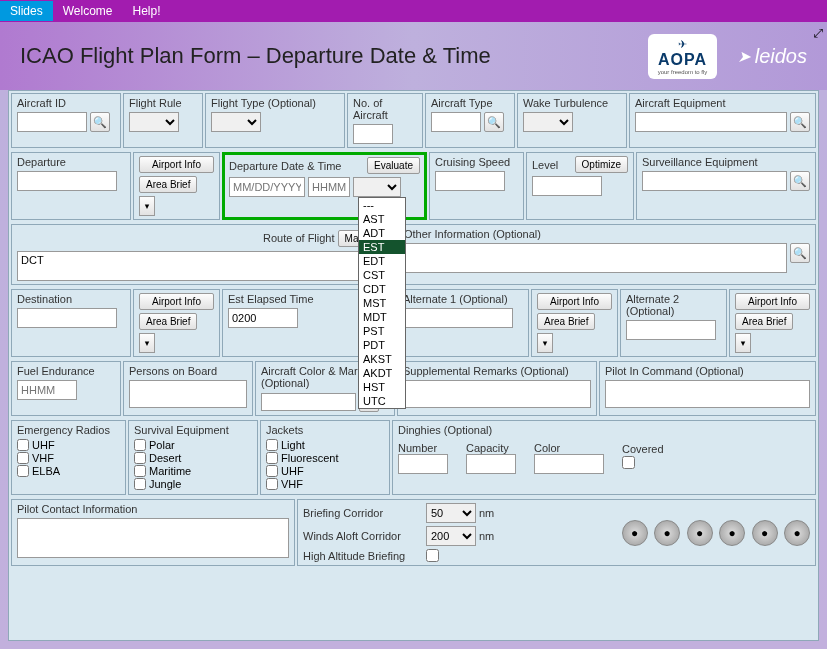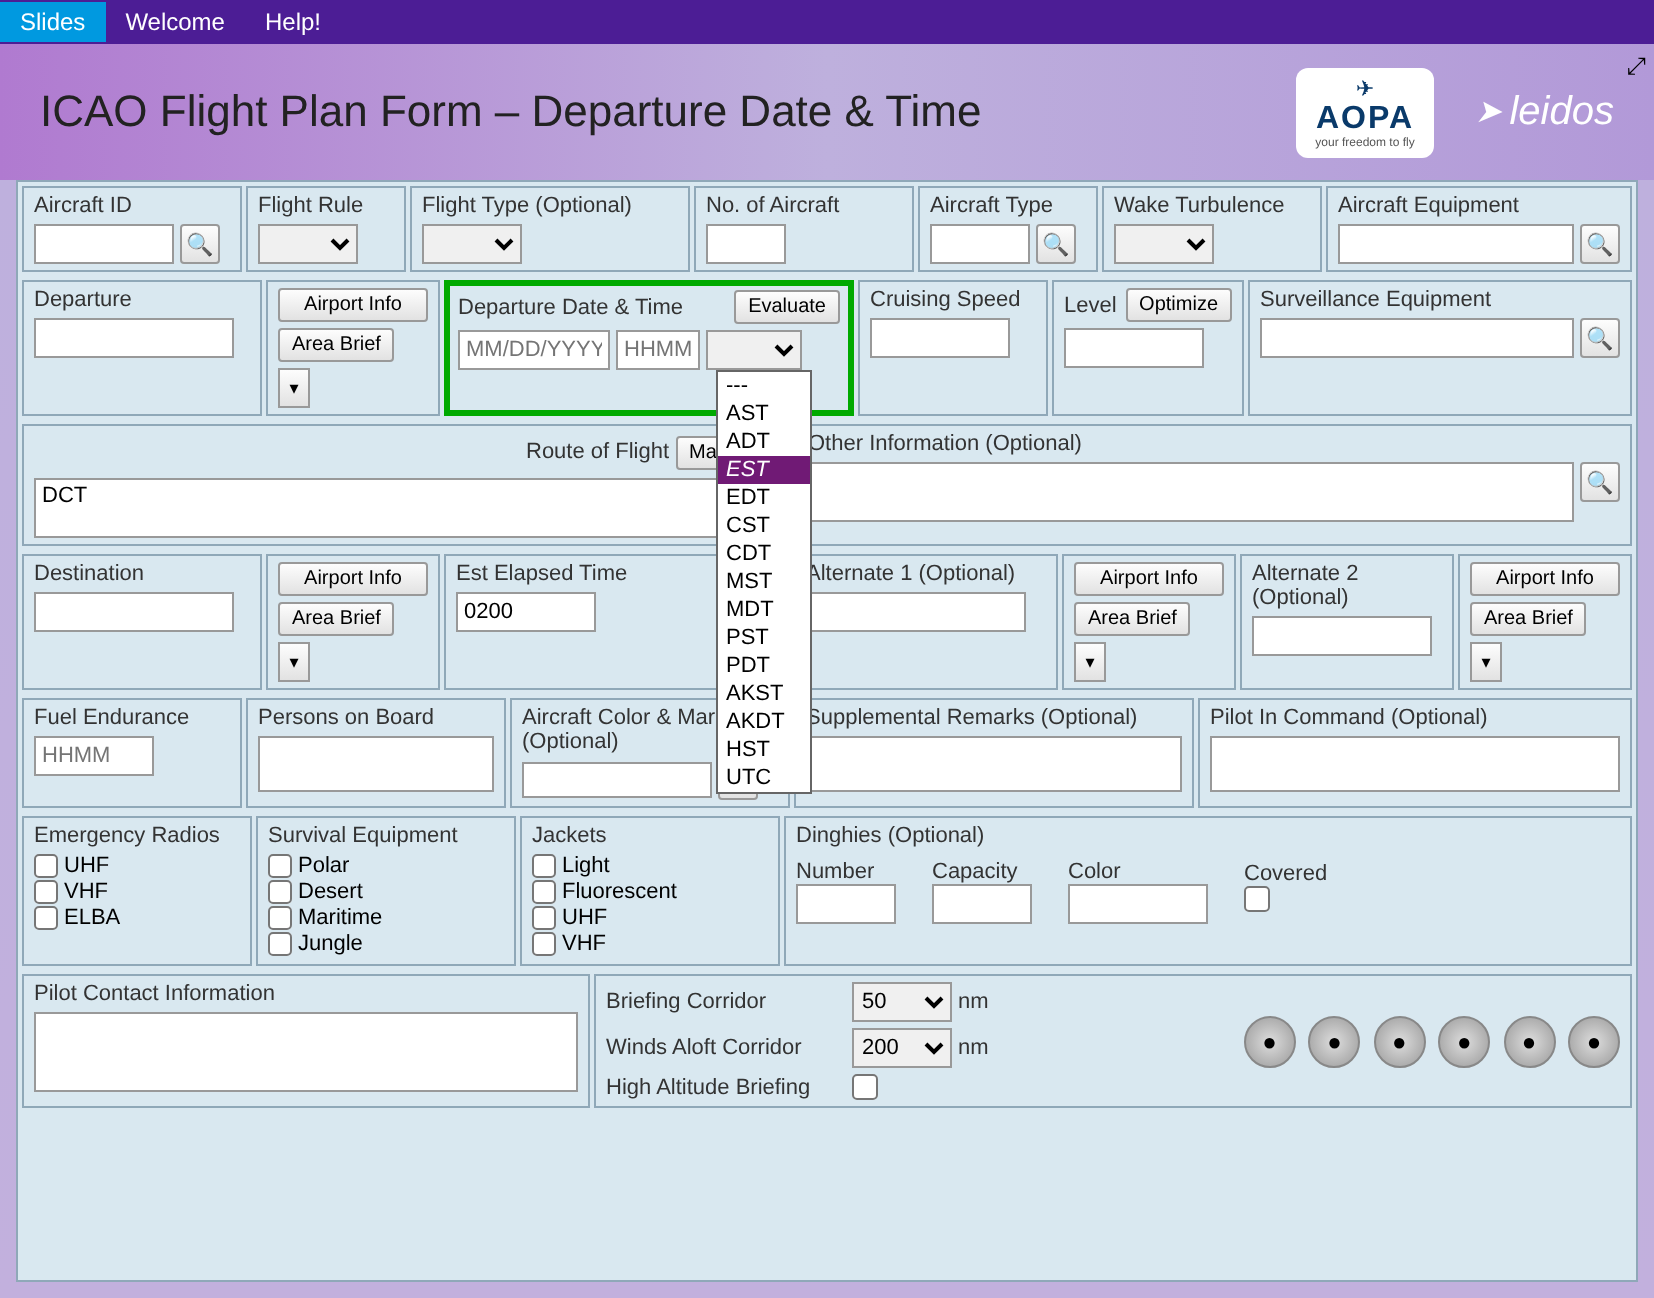--- a/index.html
+++ b/index.html
@@ -4,7 +4,7 @@
 <style>
 * { box-sizing: border-box; margin: 0; padding: 0; font-family: Arial, sans-serif; }
 body { width: 827px; height: 649px; background: #fff; overflow: hidden; }
-.topbar { background: #4c1d95; height: 22px; display: flex; align-items: center; font-size: 12px; }
+.topbar { background: #a21caf; height: 22px; display: flex; align-items: center; font-size: 12px; }
 .topbar-item { padding: 3px 10px; color: #fff; cursor: pointer; }
 .topbar-item.active { background: #0099e0; }
 .title-area { background: linear-gradient(to right, #b07ad0, #beb0dd, #b299d8); padding: 10px 20px; display: flex; align-items: center; justify-content: space-between; height: 68px; position: relative; }

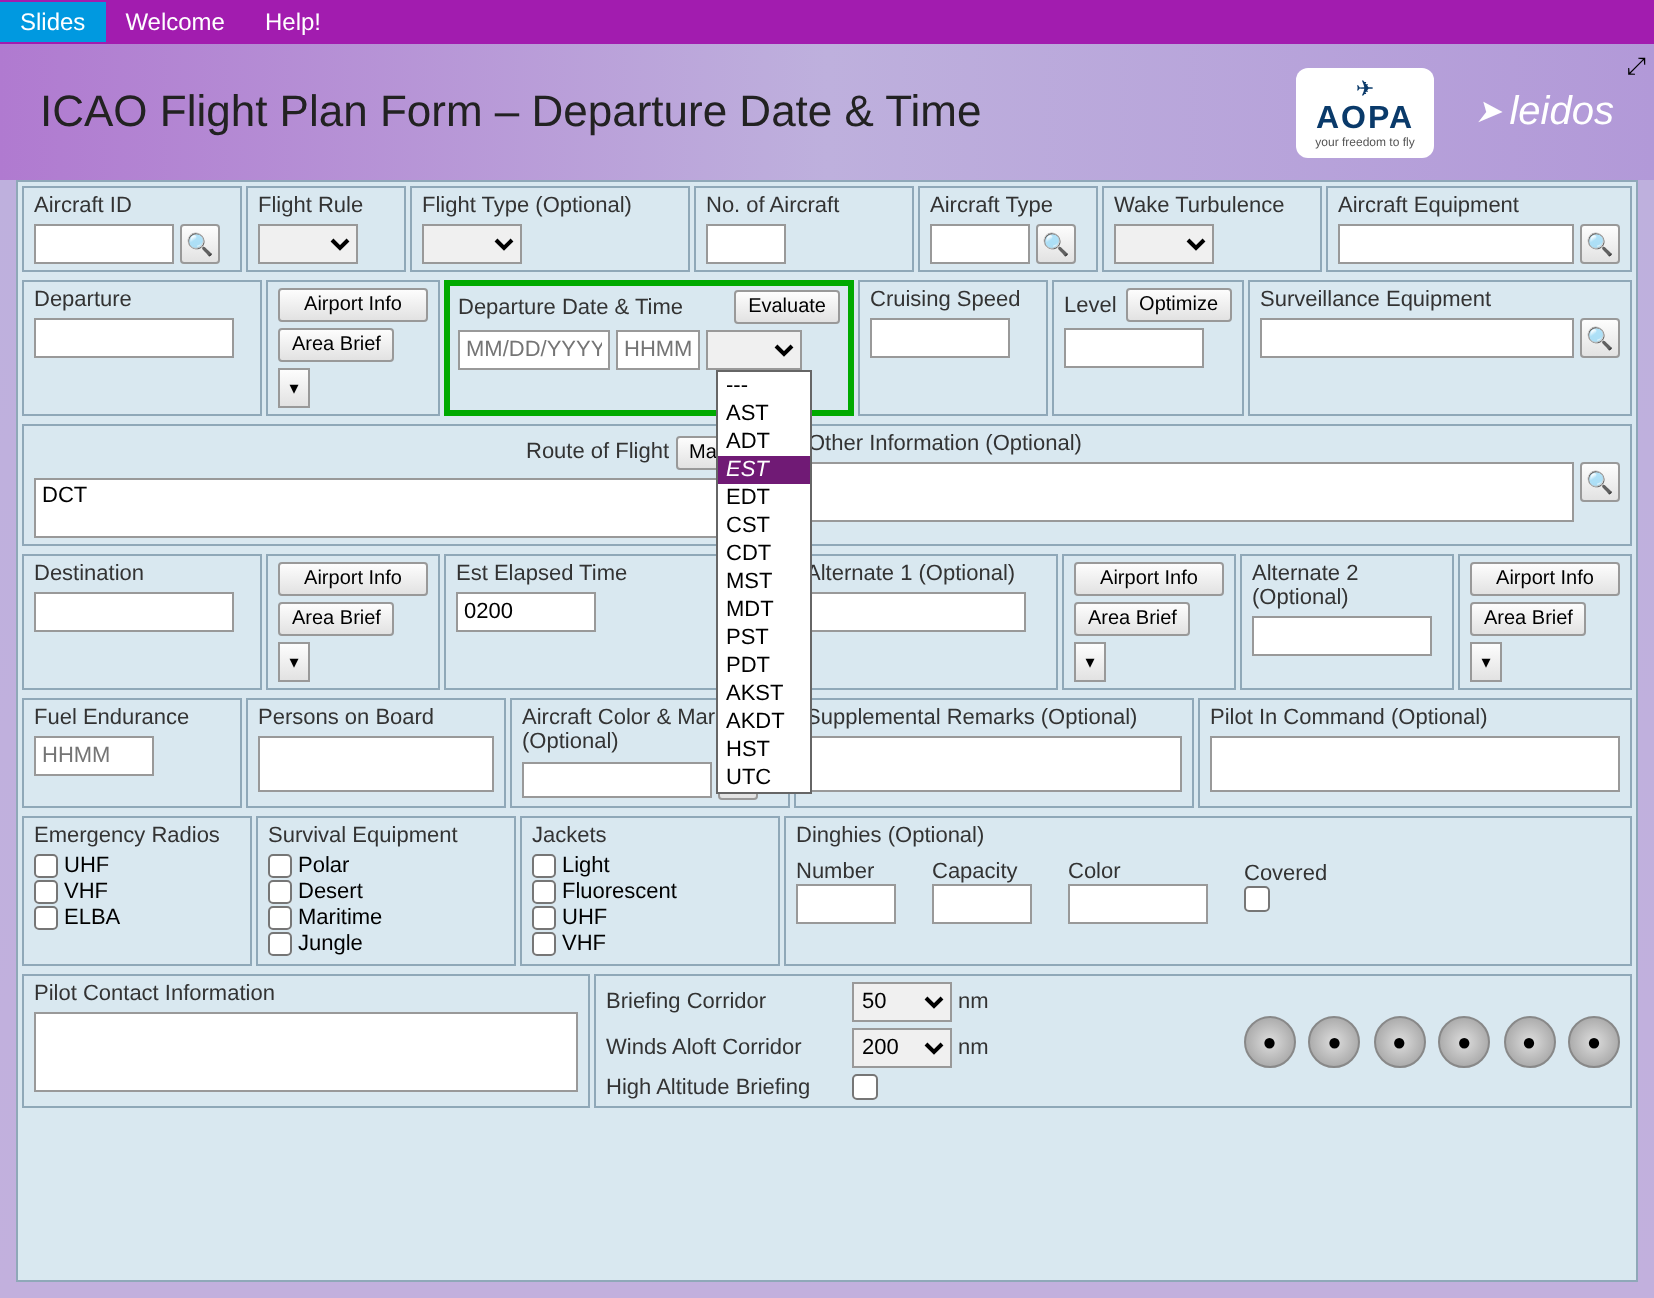--- a/index.html
+++ b/index.html
@@ -82,7 +82,7 @@
     <span class="box-label">Flight Type (Optional)</span>
     <select style="width:50px"><option></option></select>
   </div>
-  <div class="box" style="width:110px">
+  <div class="box" style="width:76px">
     <span class="box-label">No. of Aircraft</span>
     <input type="text" style="width: 40px;">
   </div>

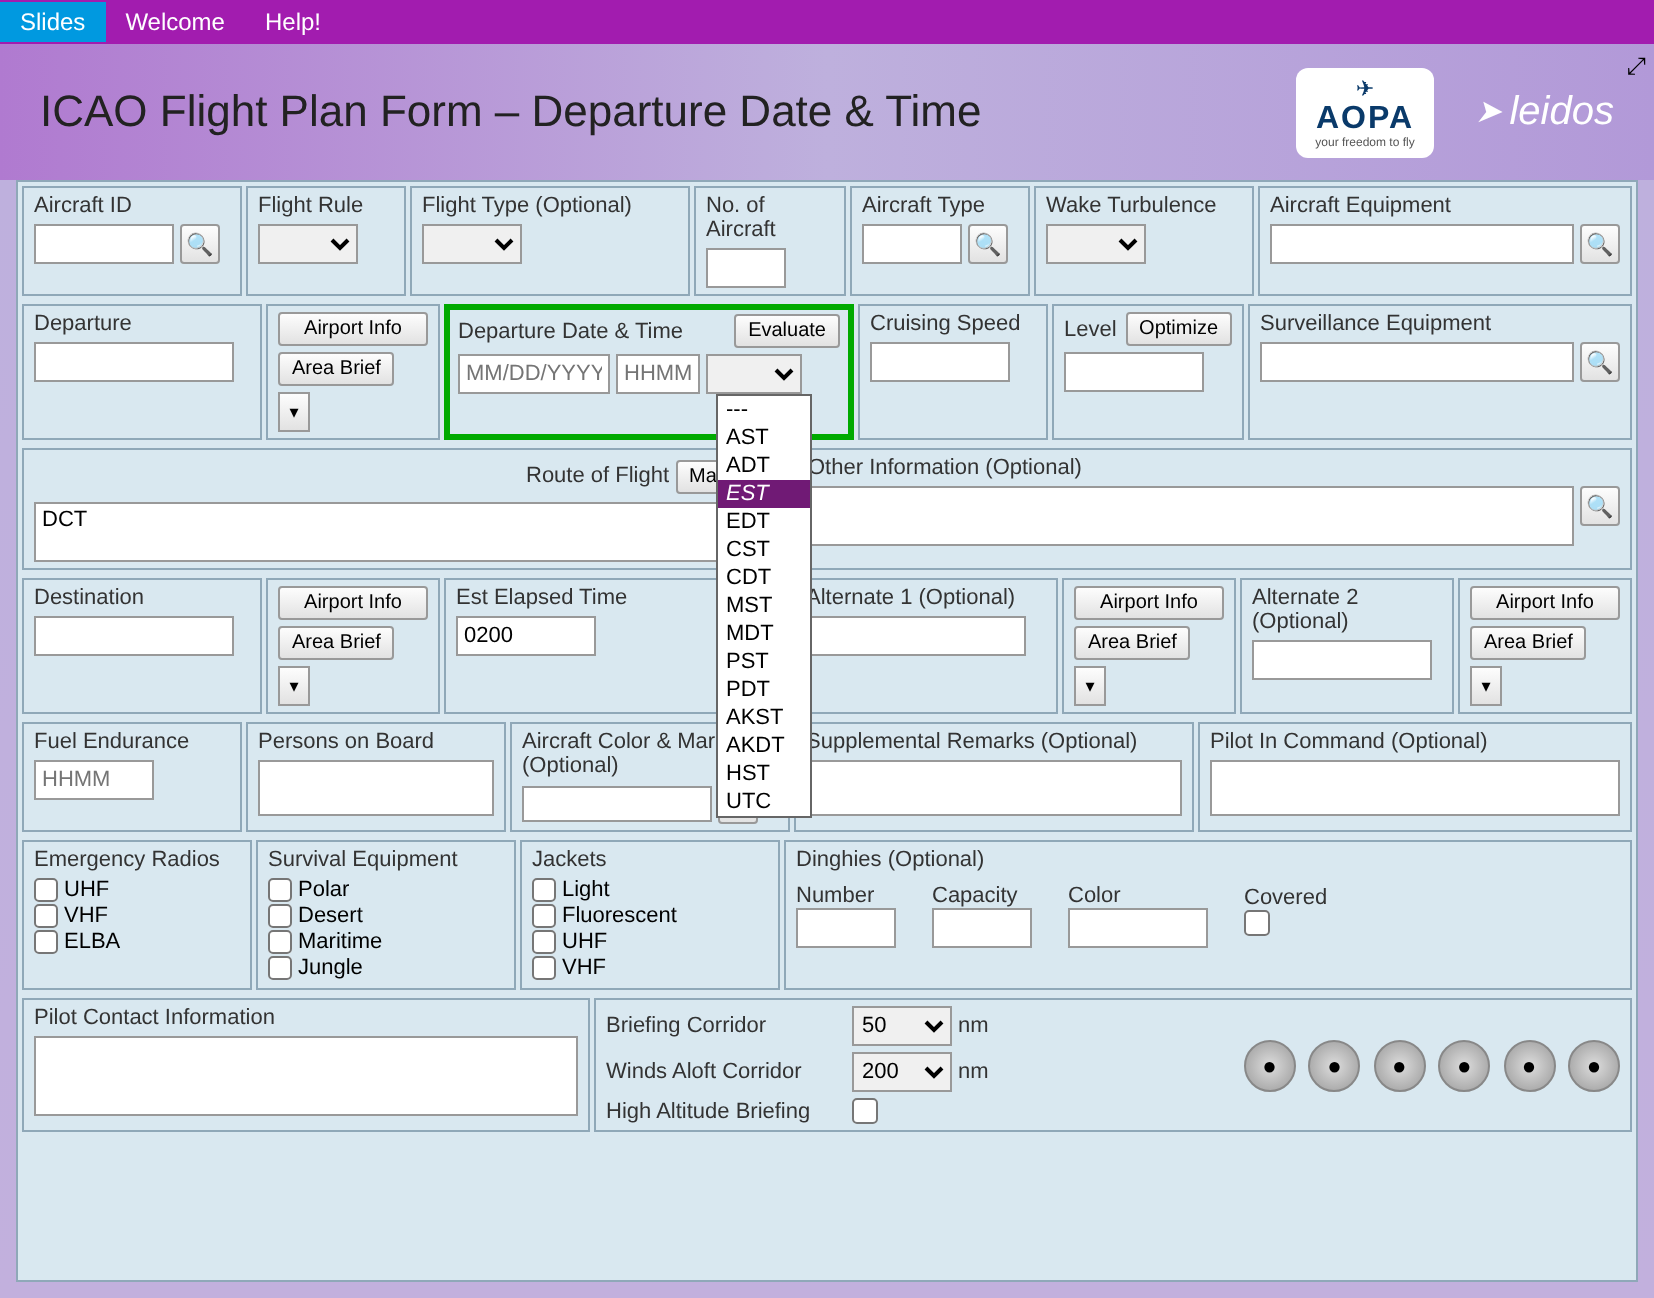--- a/index.html
+++ b/index.html
@@ -150,7 +150,7 @@
     <span class="box-label">Cruising Speed</span>
     <input type="text" style="width: 70px;">
   </div>
-  <div class="box" style="width:96px">
+  <div class="box" style="width:108px">
     <div class="inline" style="justify-content:space-between">
       <span class="box-label">Level</span>
       <button class="mini-btn">Optimize</button>

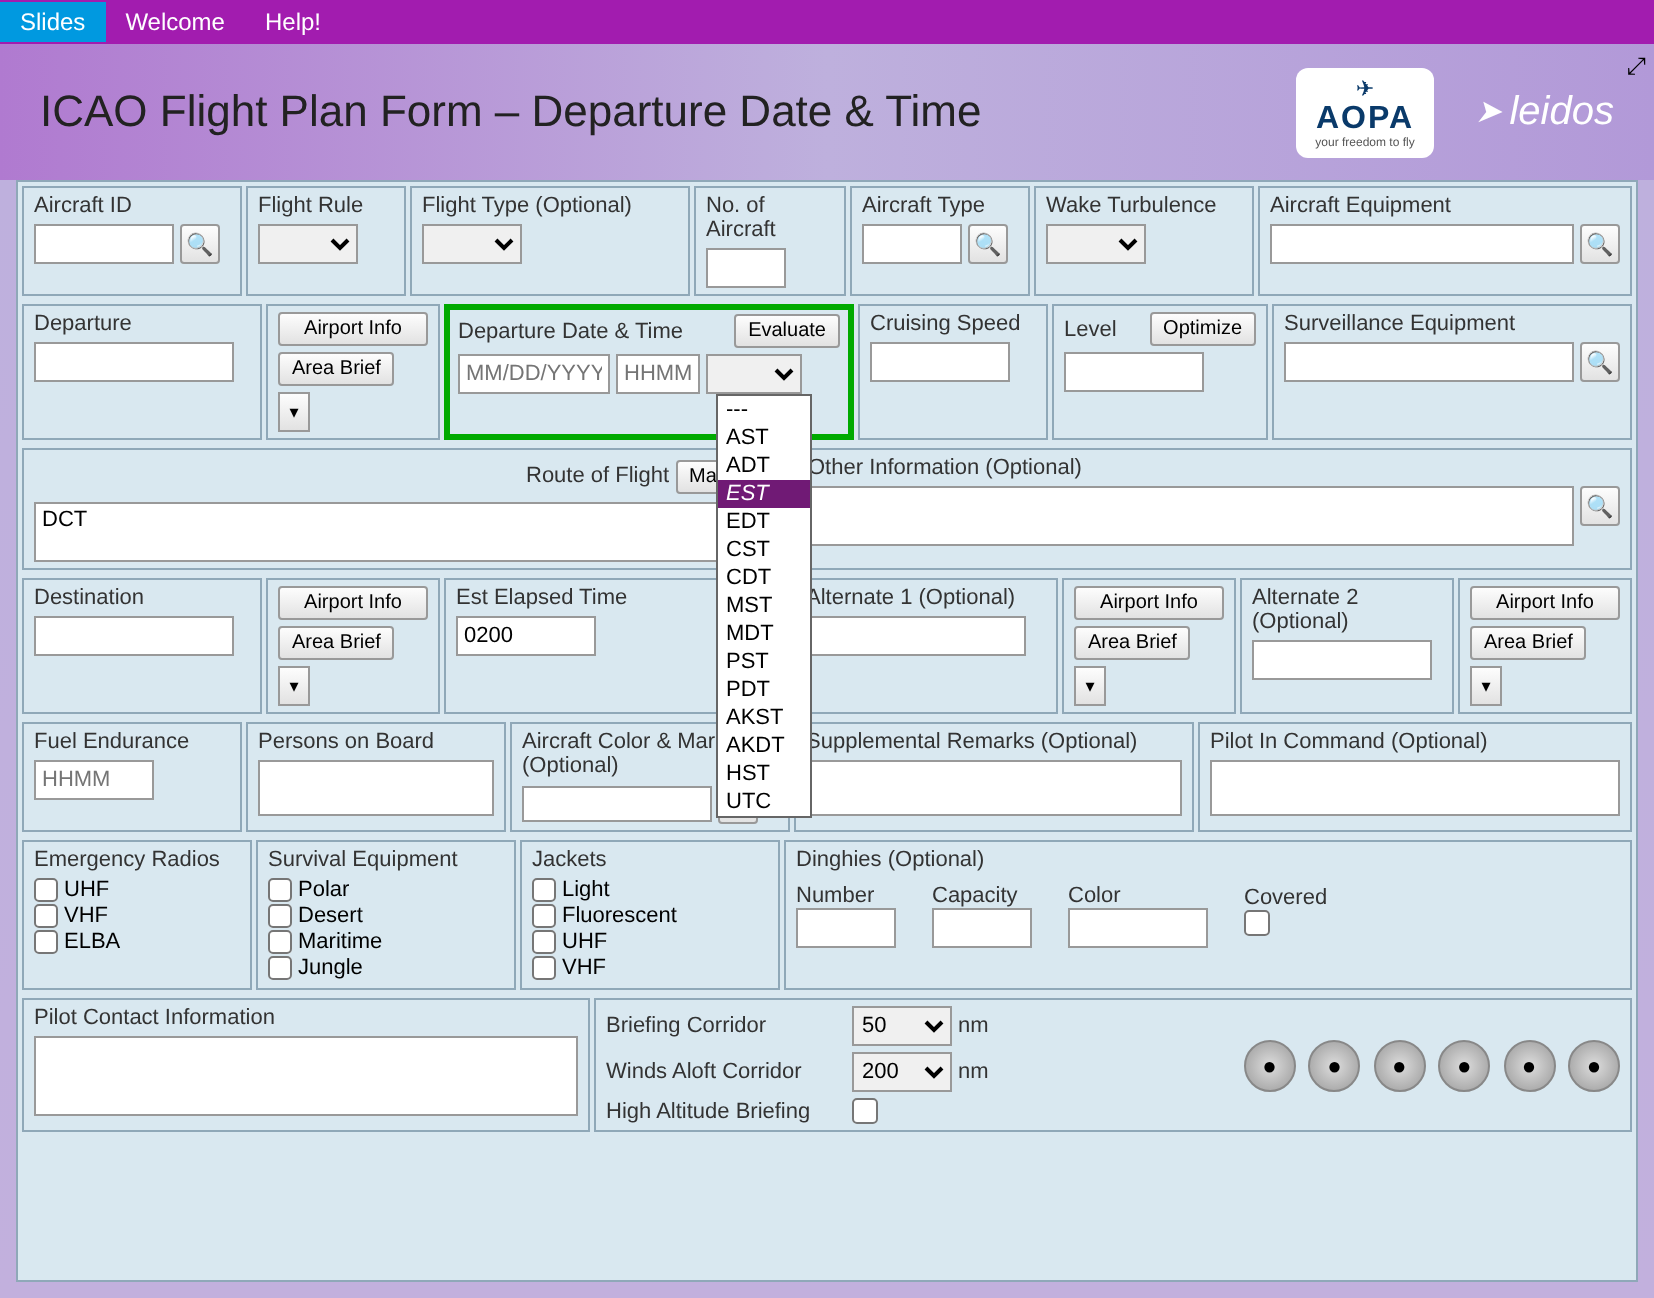--- a/index.html
+++ b/index.html
@@ -32,7 +32,7 @@
 .highlight-box { border: 3px solid #0a0; padding: 2px 4px; background: #d9e8f0; }
 .tz-dropdown { position: absolute; background: #fff; border: 1px solid #666; width: 48px; font-size: 11px; z-index: 100; }
 .tz-item { padding: 1px 4px; cursor: pointer; }
-.tz-item.sel { background: #701a75; color: #fff; font-style: italic; }
+.tz-item.sel { background: #14532d; color: #fff; }
 .chk-row { display: flex; align-items: center; gap: 3px; font-size: 11px; margin-bottom: 1px; }
 .chk-row input { width: 12px; height: 12px; }
 .circ-btn { width: 26px; height: 26px; border-radius: 50%; background: radial-gradient(#ddd, #999); border: 1px solid #888; cursor: pointer; display: inline-flex; align-items: center; justify-content: center; font-size: 12px; margin-left: 2px; }

